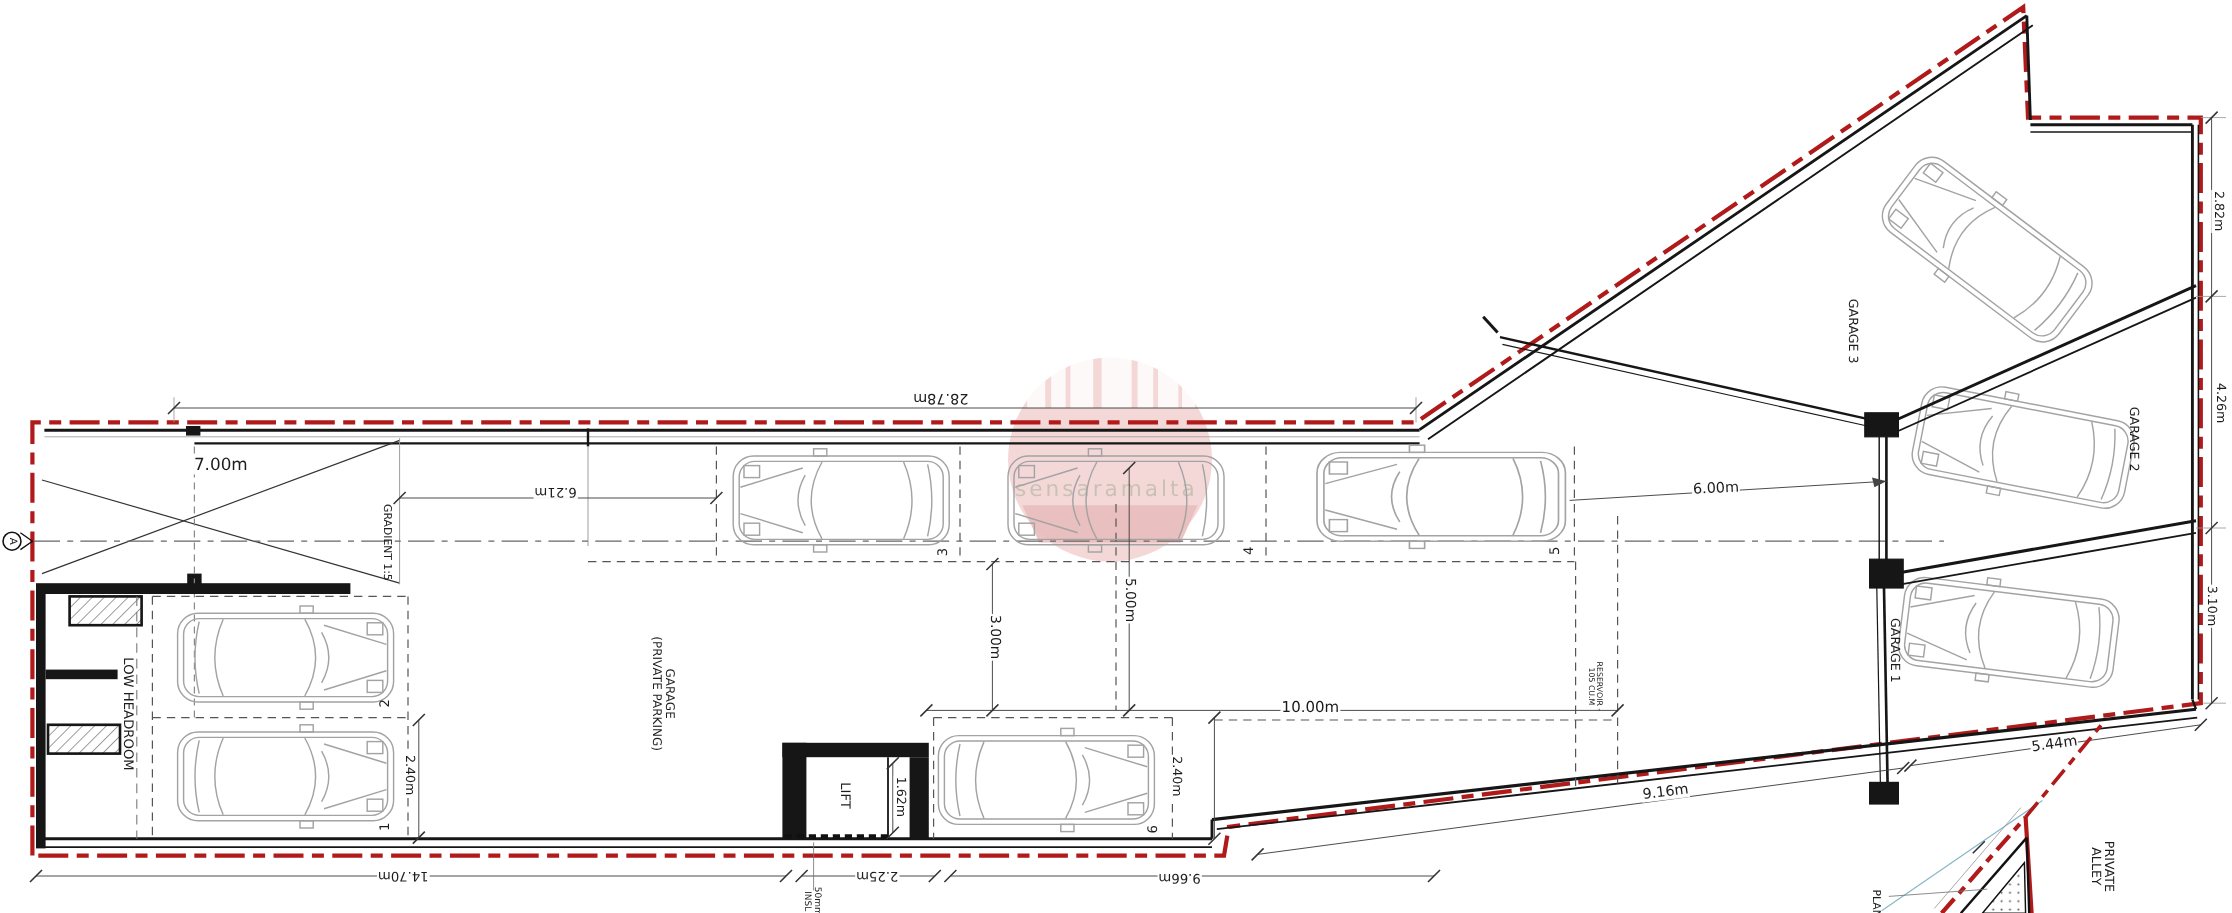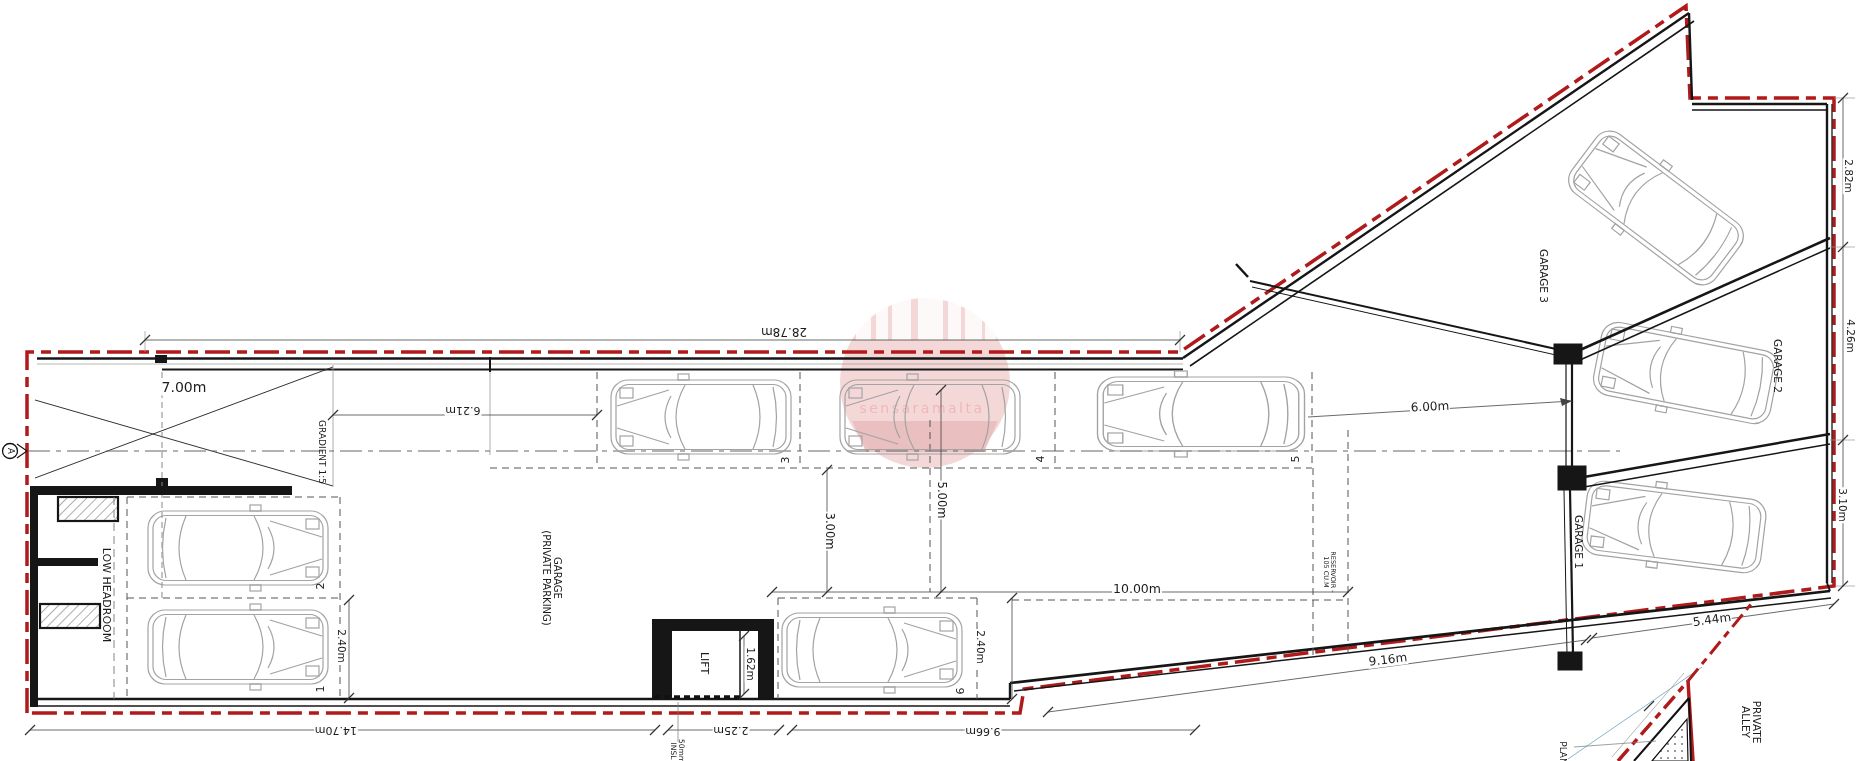--- a/index.html
+++ b/index.html
@@ -9,8 +9,8 @@
   .lbl{position:absolute;z-index:3;color:#1c1c1c;white-space:pre;text-align:center;
        line-height:1.08;transform-origin:center center;}
   .bg{background:rgba(255,255,255,.93);padding:0 1px;}
-  .wm-text{position:absolute;z-index:1;color:#ef4444;opacity:.65;letter-spacing:2.5px;
-           font-size:14px;white-space:pre;}
+  .wm-text{position:absolute;z-index:1;color:#15803d;opacity:.65;letter-spacing:2.5px;
+           font-size:18px;white-space:pre;}
 </style>
 </head>
 <body>

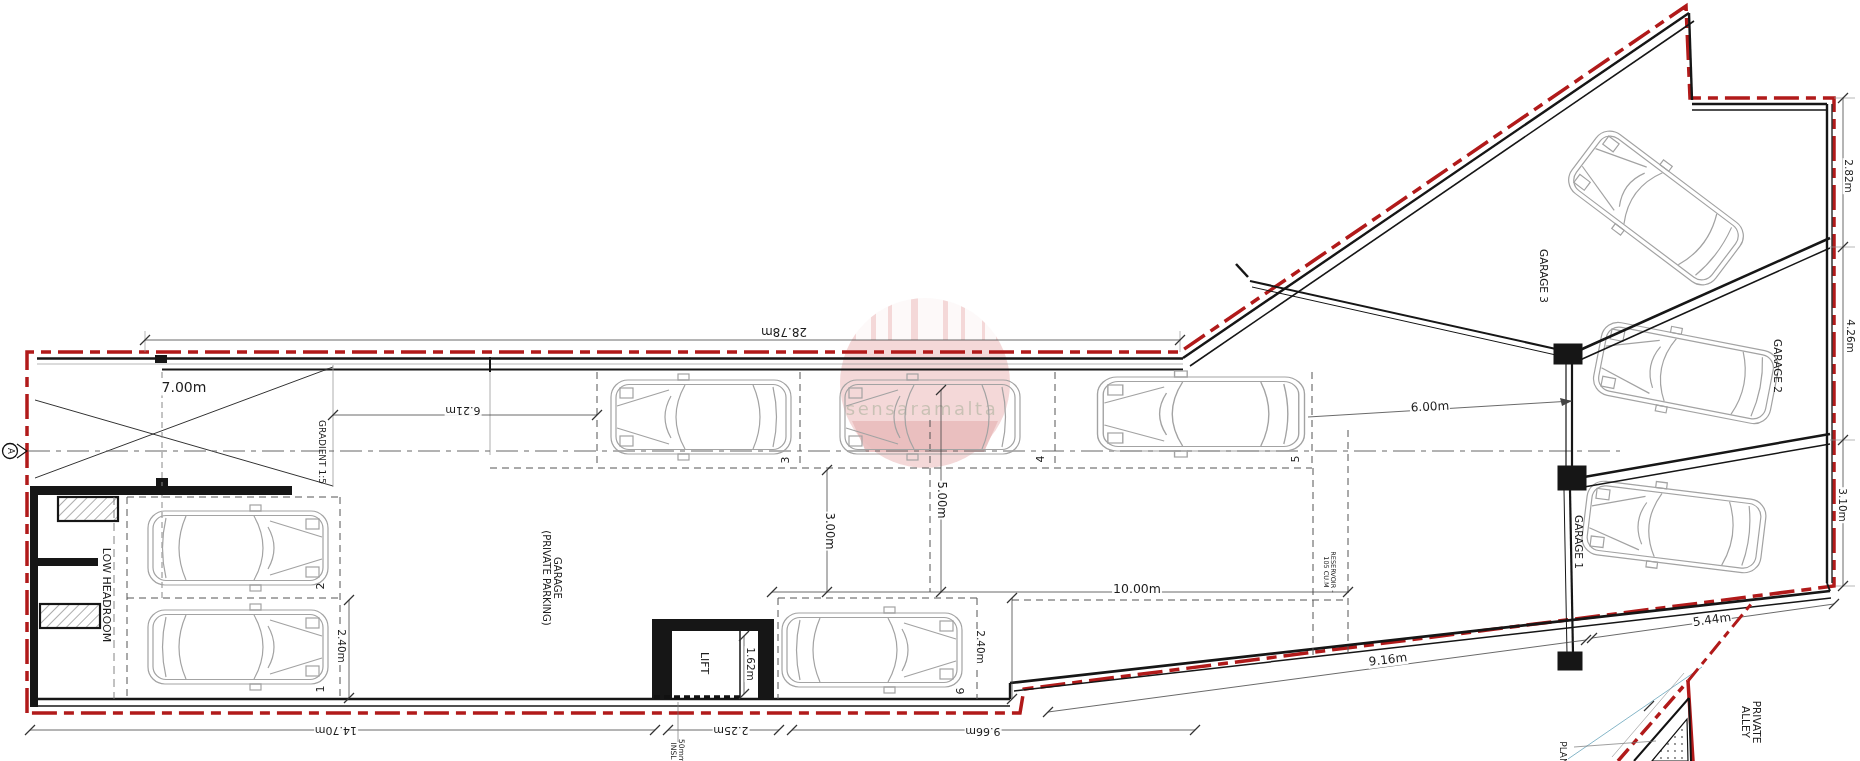--- a/index.html
+++ b/index.html
@@ -254,7 +254,7 @@
   <div class="lbl bg" style="left:980px;top:647px;font-size:10.5px;transform:translate(-50%,-50%) rotate(90deg);">2.40m</div>
   <div class="lbl bg" style="left:830px;top:531px;font-size:11.5px;transform:translate(-50%,-50%) rotate(90deg);">3.00m</div>
   <div class="lbl bg" style="left:942px;top:500px;font-size:11.5px;transform:translate(-50%,-50%) rotate(90deg);">5.00m</div>
-  <div class="lbl bg" style="left:1137px;top:589px;font-size:12.5px;transform:translate(-50%,-50%);">10.00m</div>
+  <div class="lbl bg" style="left:1092px;top:589px;font-size:12.5px;transform:translate(-50%,-50%);">10.00m</div>
   <div class="lbl" style="left:1329px;top:572px;font-size:6.5px;transform:translate(-50%,-50%) rotate(90deg);">RESERVOIR -
 105 CU.M</div>
   <div class="lbl bg" style="left:1430px;top:407px;font-size:12px;transform:translate(-50%,-50%) rotate(-3deg);">6.00m</div>

